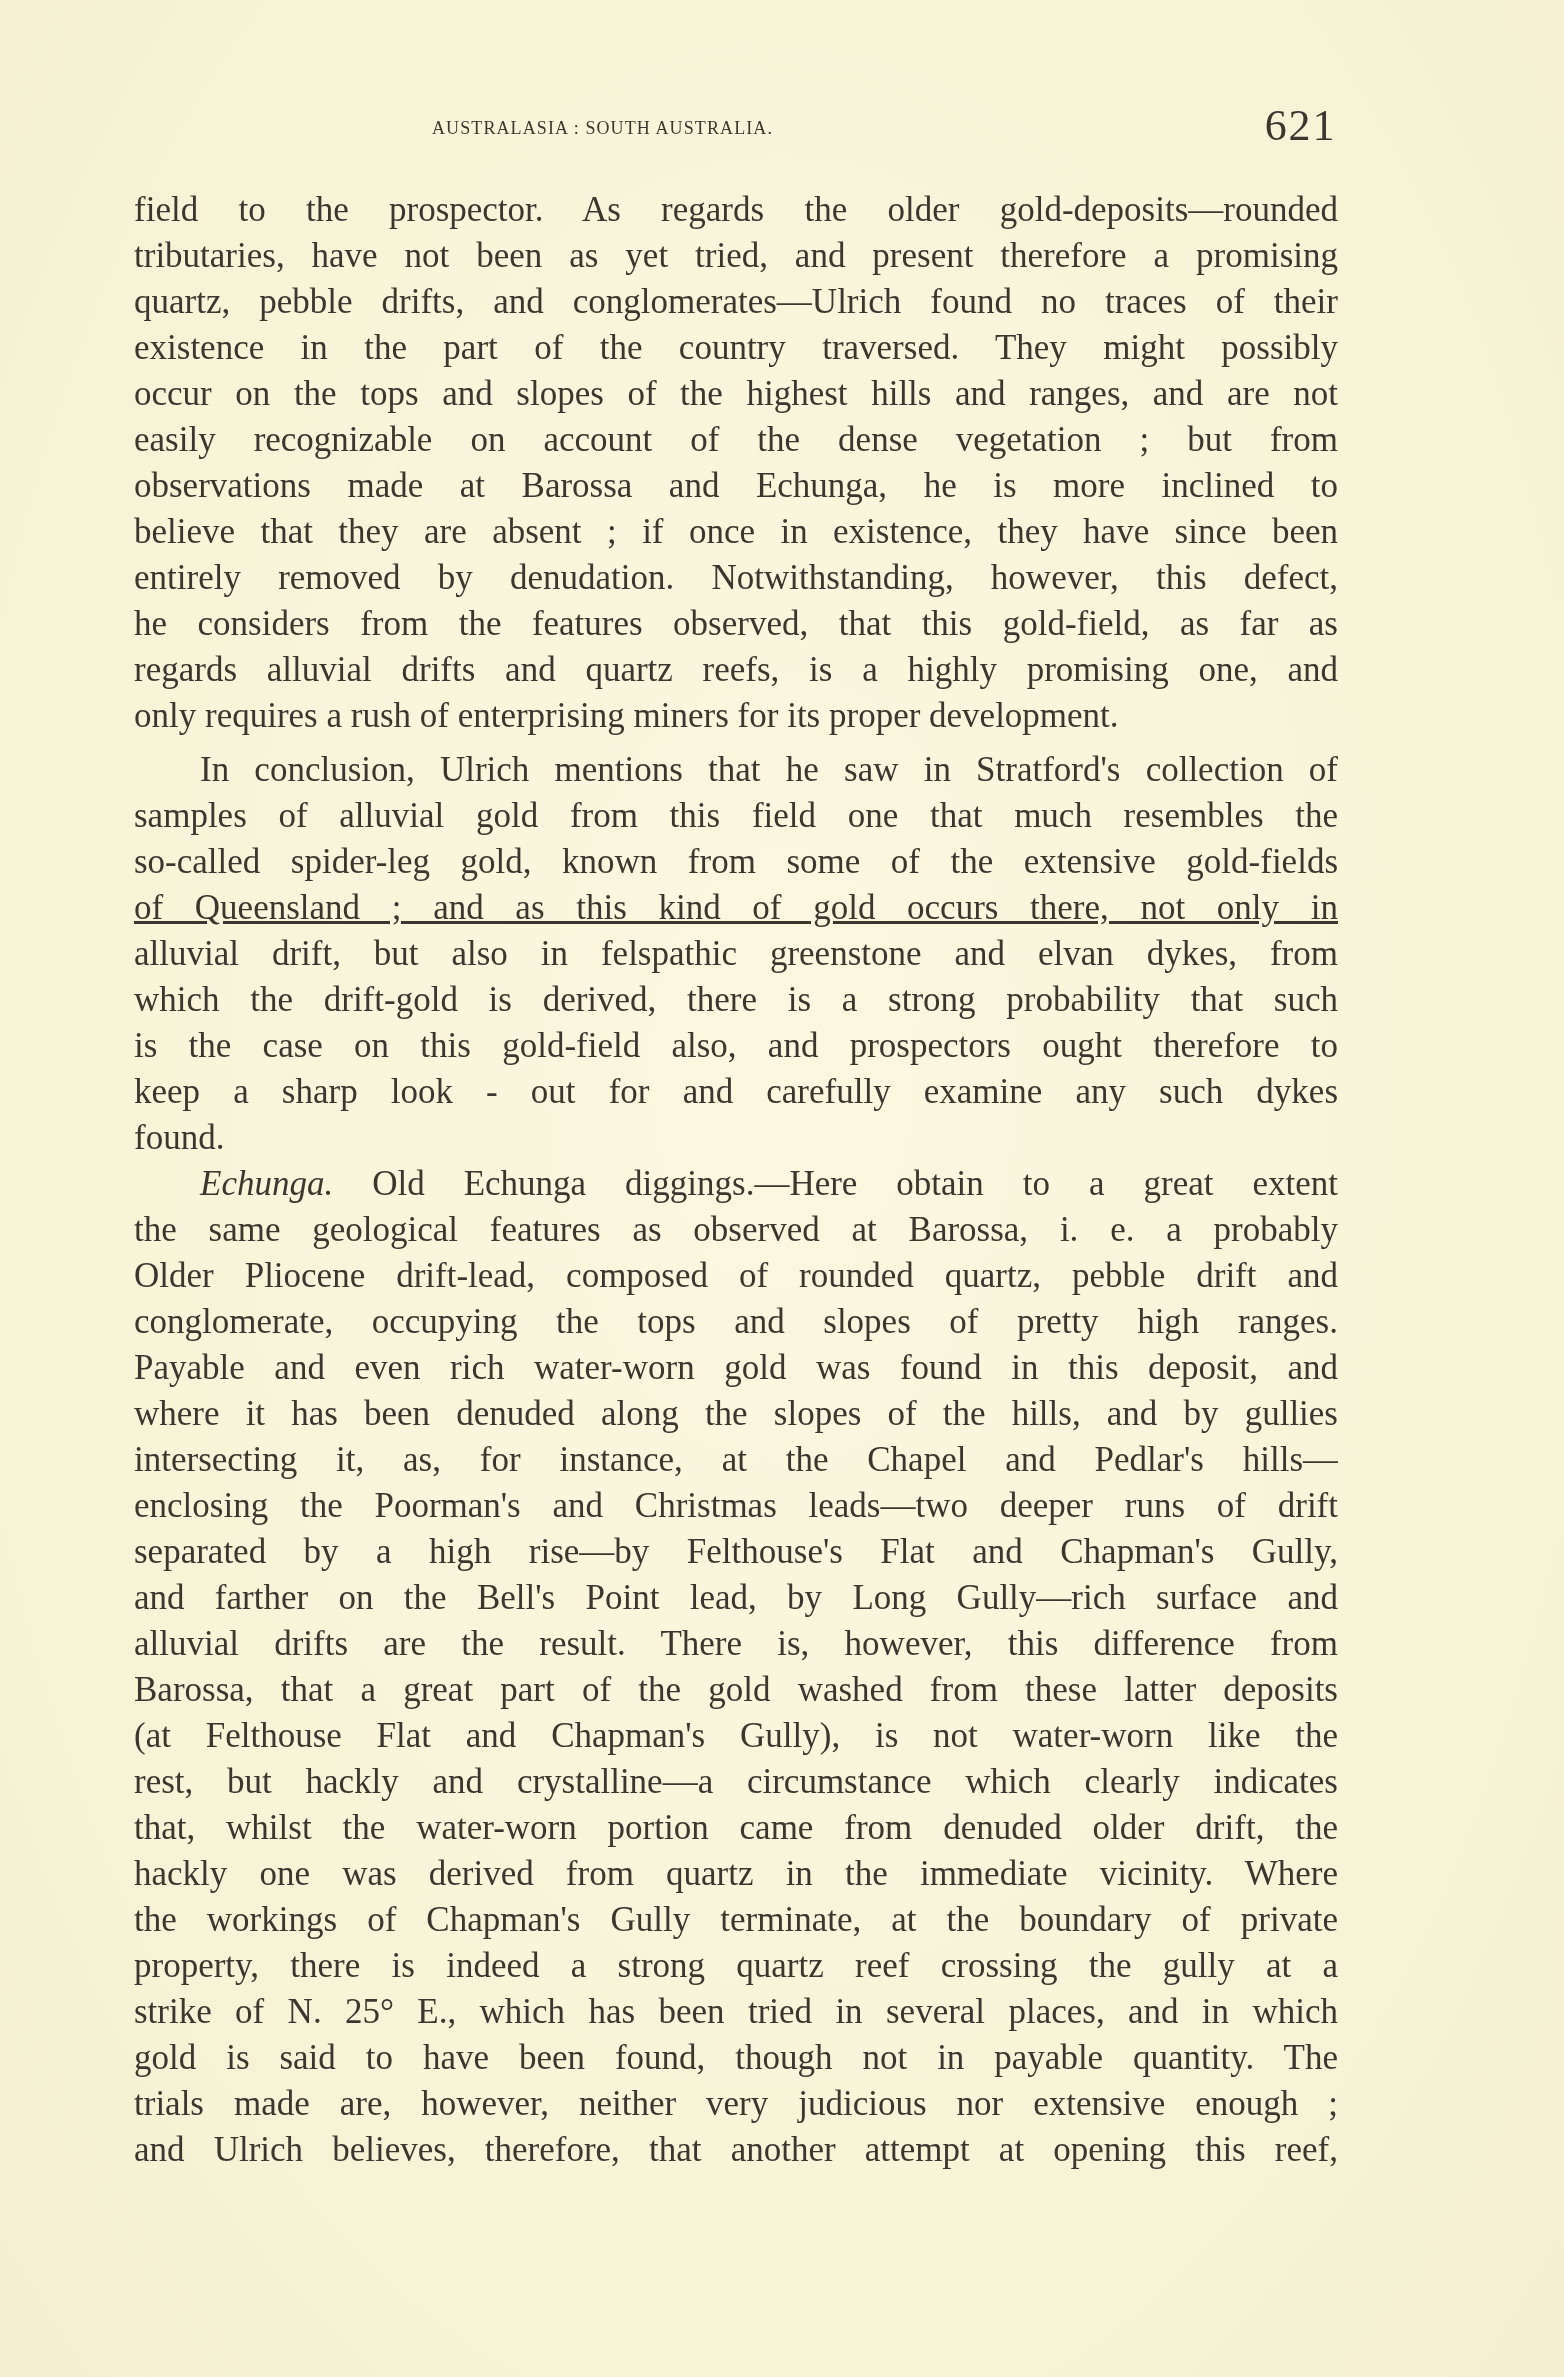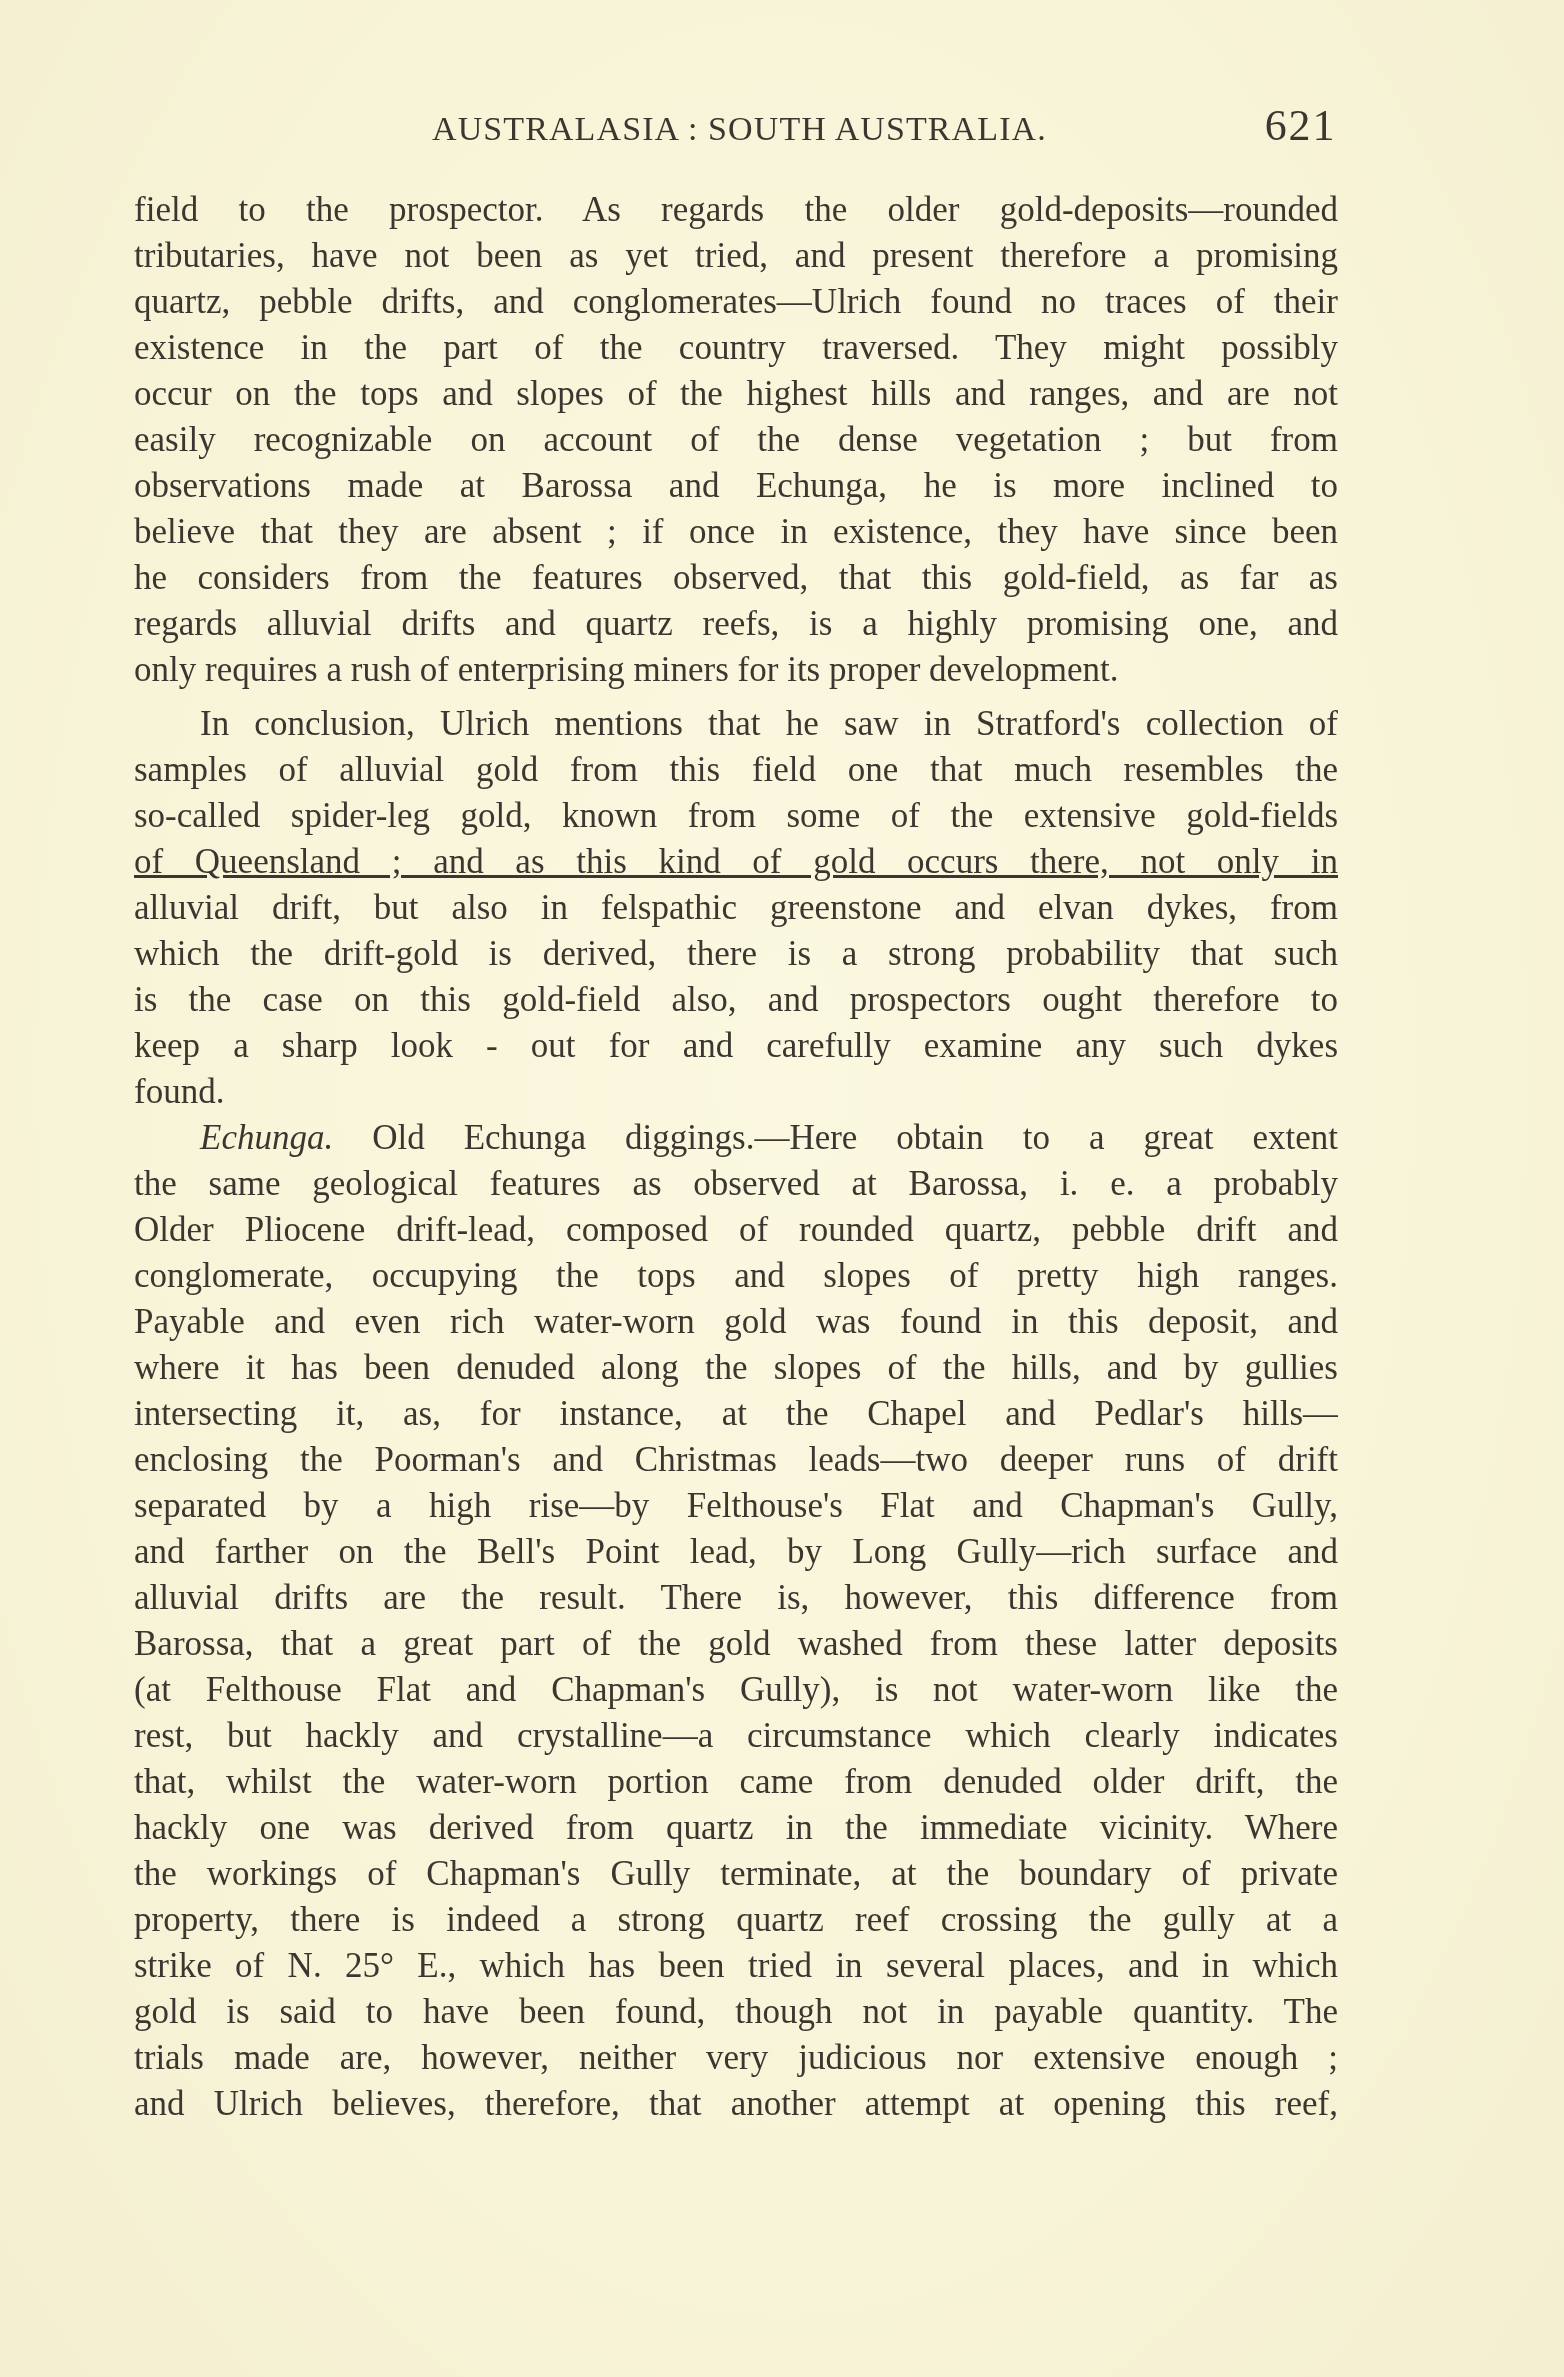--- a/index.html
+++ b/index.html
@@ -19,7 +19,7 @@
   }
   .head-title {
     position: absolute; left: 298px; top: 0; width: 600px;
-    font-size: 34px; letter-spacing: 1.1px; line-height: 45px;
+    font-size: 18px; letter-spacing: 1.1px; line-height: 45px;
     white-space: nowrap;
   }
   .page-number {

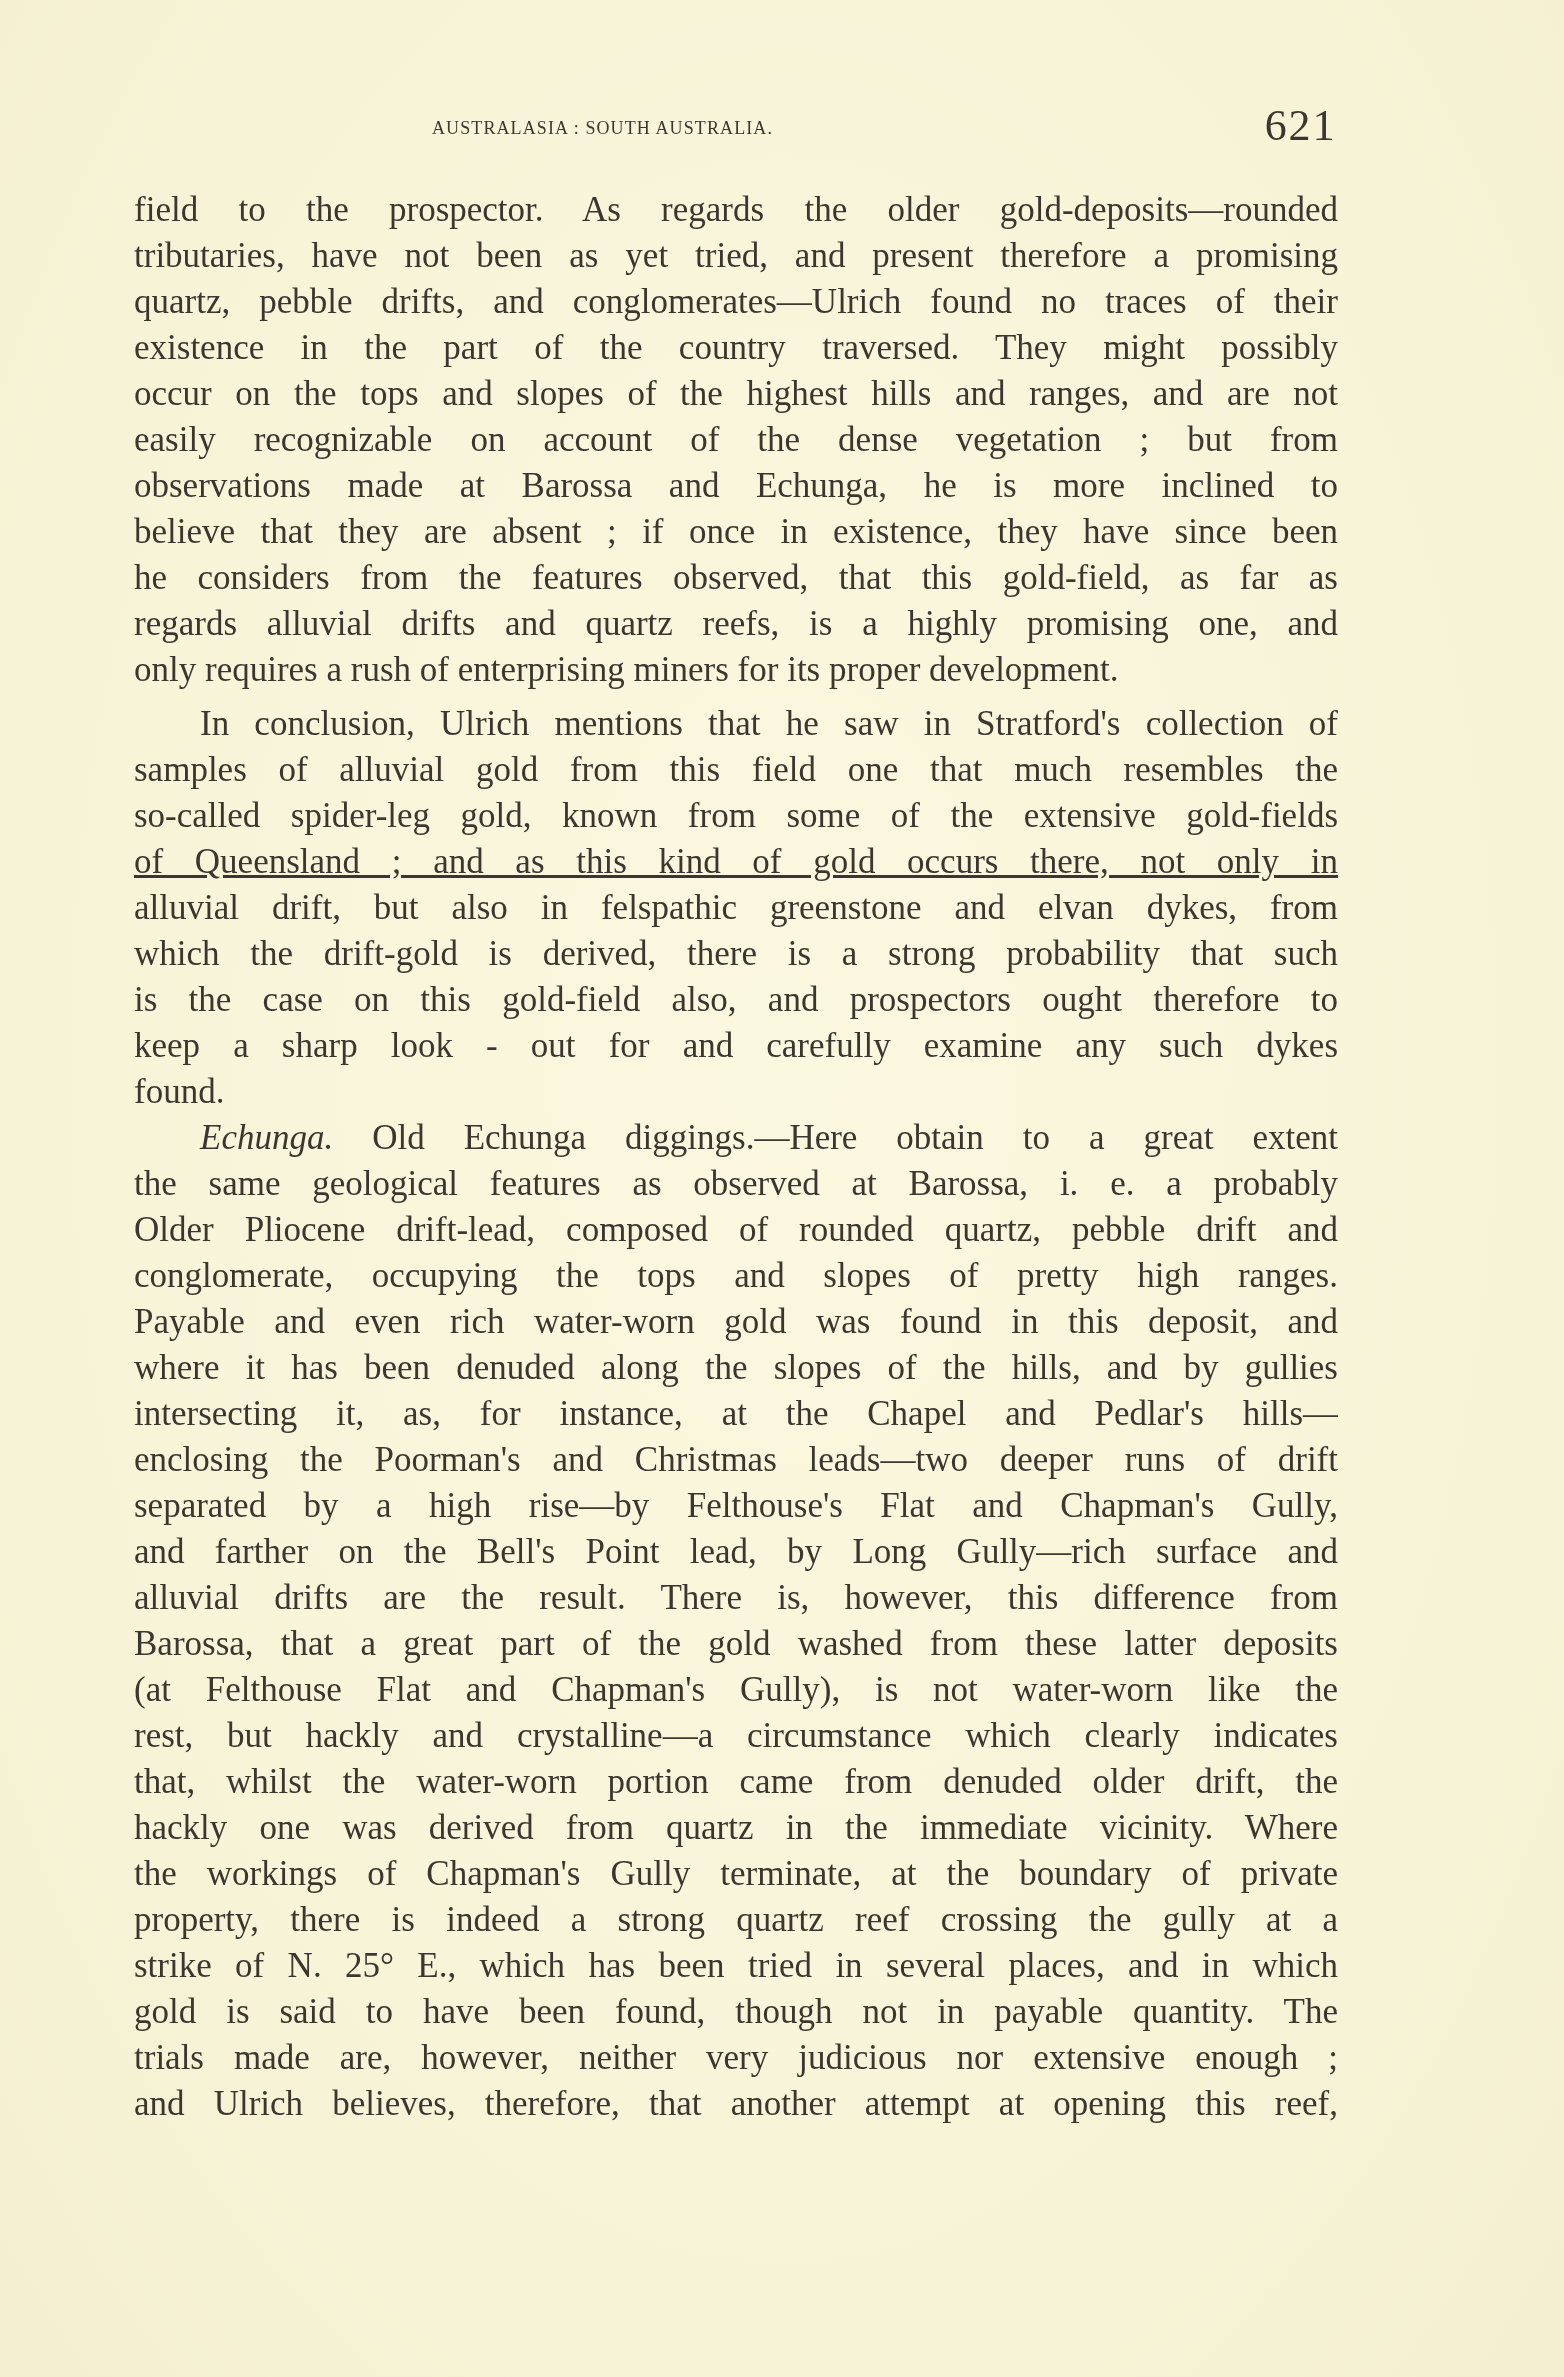--- a/index.html
+++ b/index.html
@@ -58,6 +58,7 @@
     <div class="line justify" style="white-space: normal;">easily recognizable on account of the dense vegetation ; but from</div>
     <div class="line justify" style="white-space: normal;">observations made at Barossa and Echunga, he is more inclined to</div>
     <div class="line justify" style="white-space: normal;">believe that they are absent ; if once in existence, they have since been</div>
+    <div class="line justify" style="white-space: normal;">entirely removed by denudation. Notwithstanding, however, this defect,</div>
     <div class="line justify" style="white-space: normal;">he considers from the features observed, that this gold-field, as far as</div>
     <div class="line justify" style="white-space: normal;">regards alluvial drifts and quartz reefs, is a highly promising one, and</div>
     <div class="line justify last" style="white-space: normal;">only requires a rush of enterprising miners for its proper development.</div>

